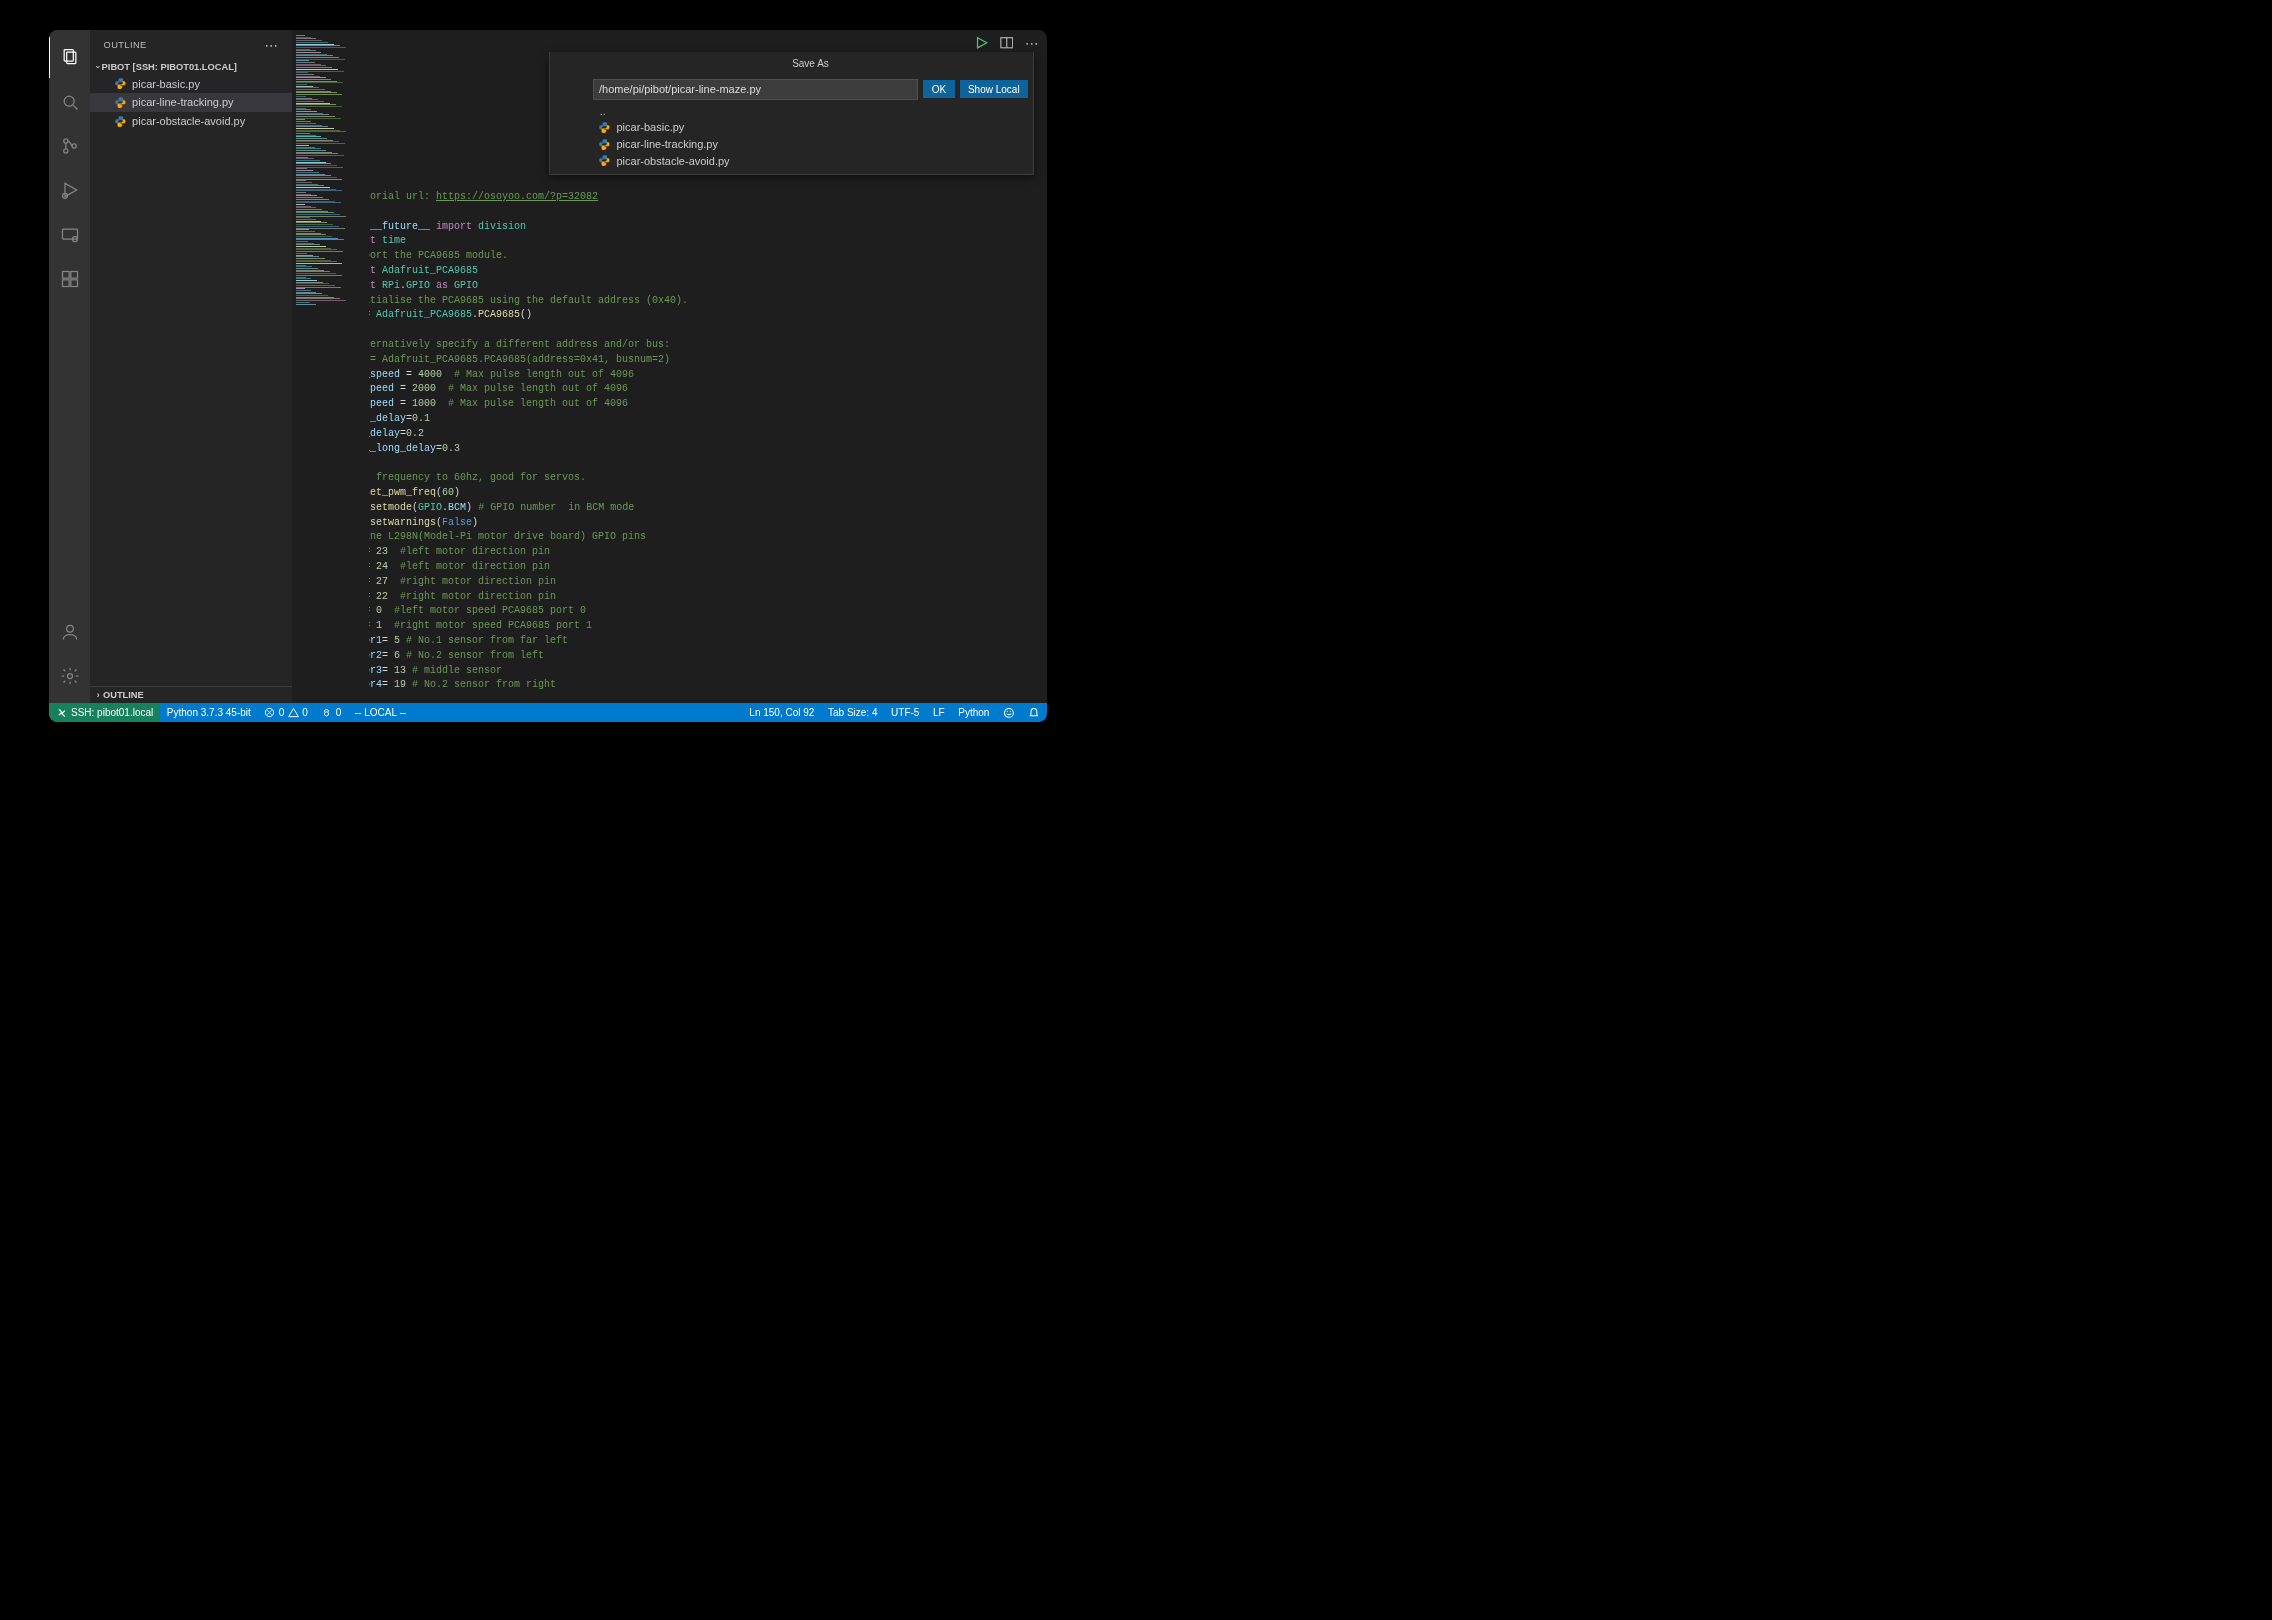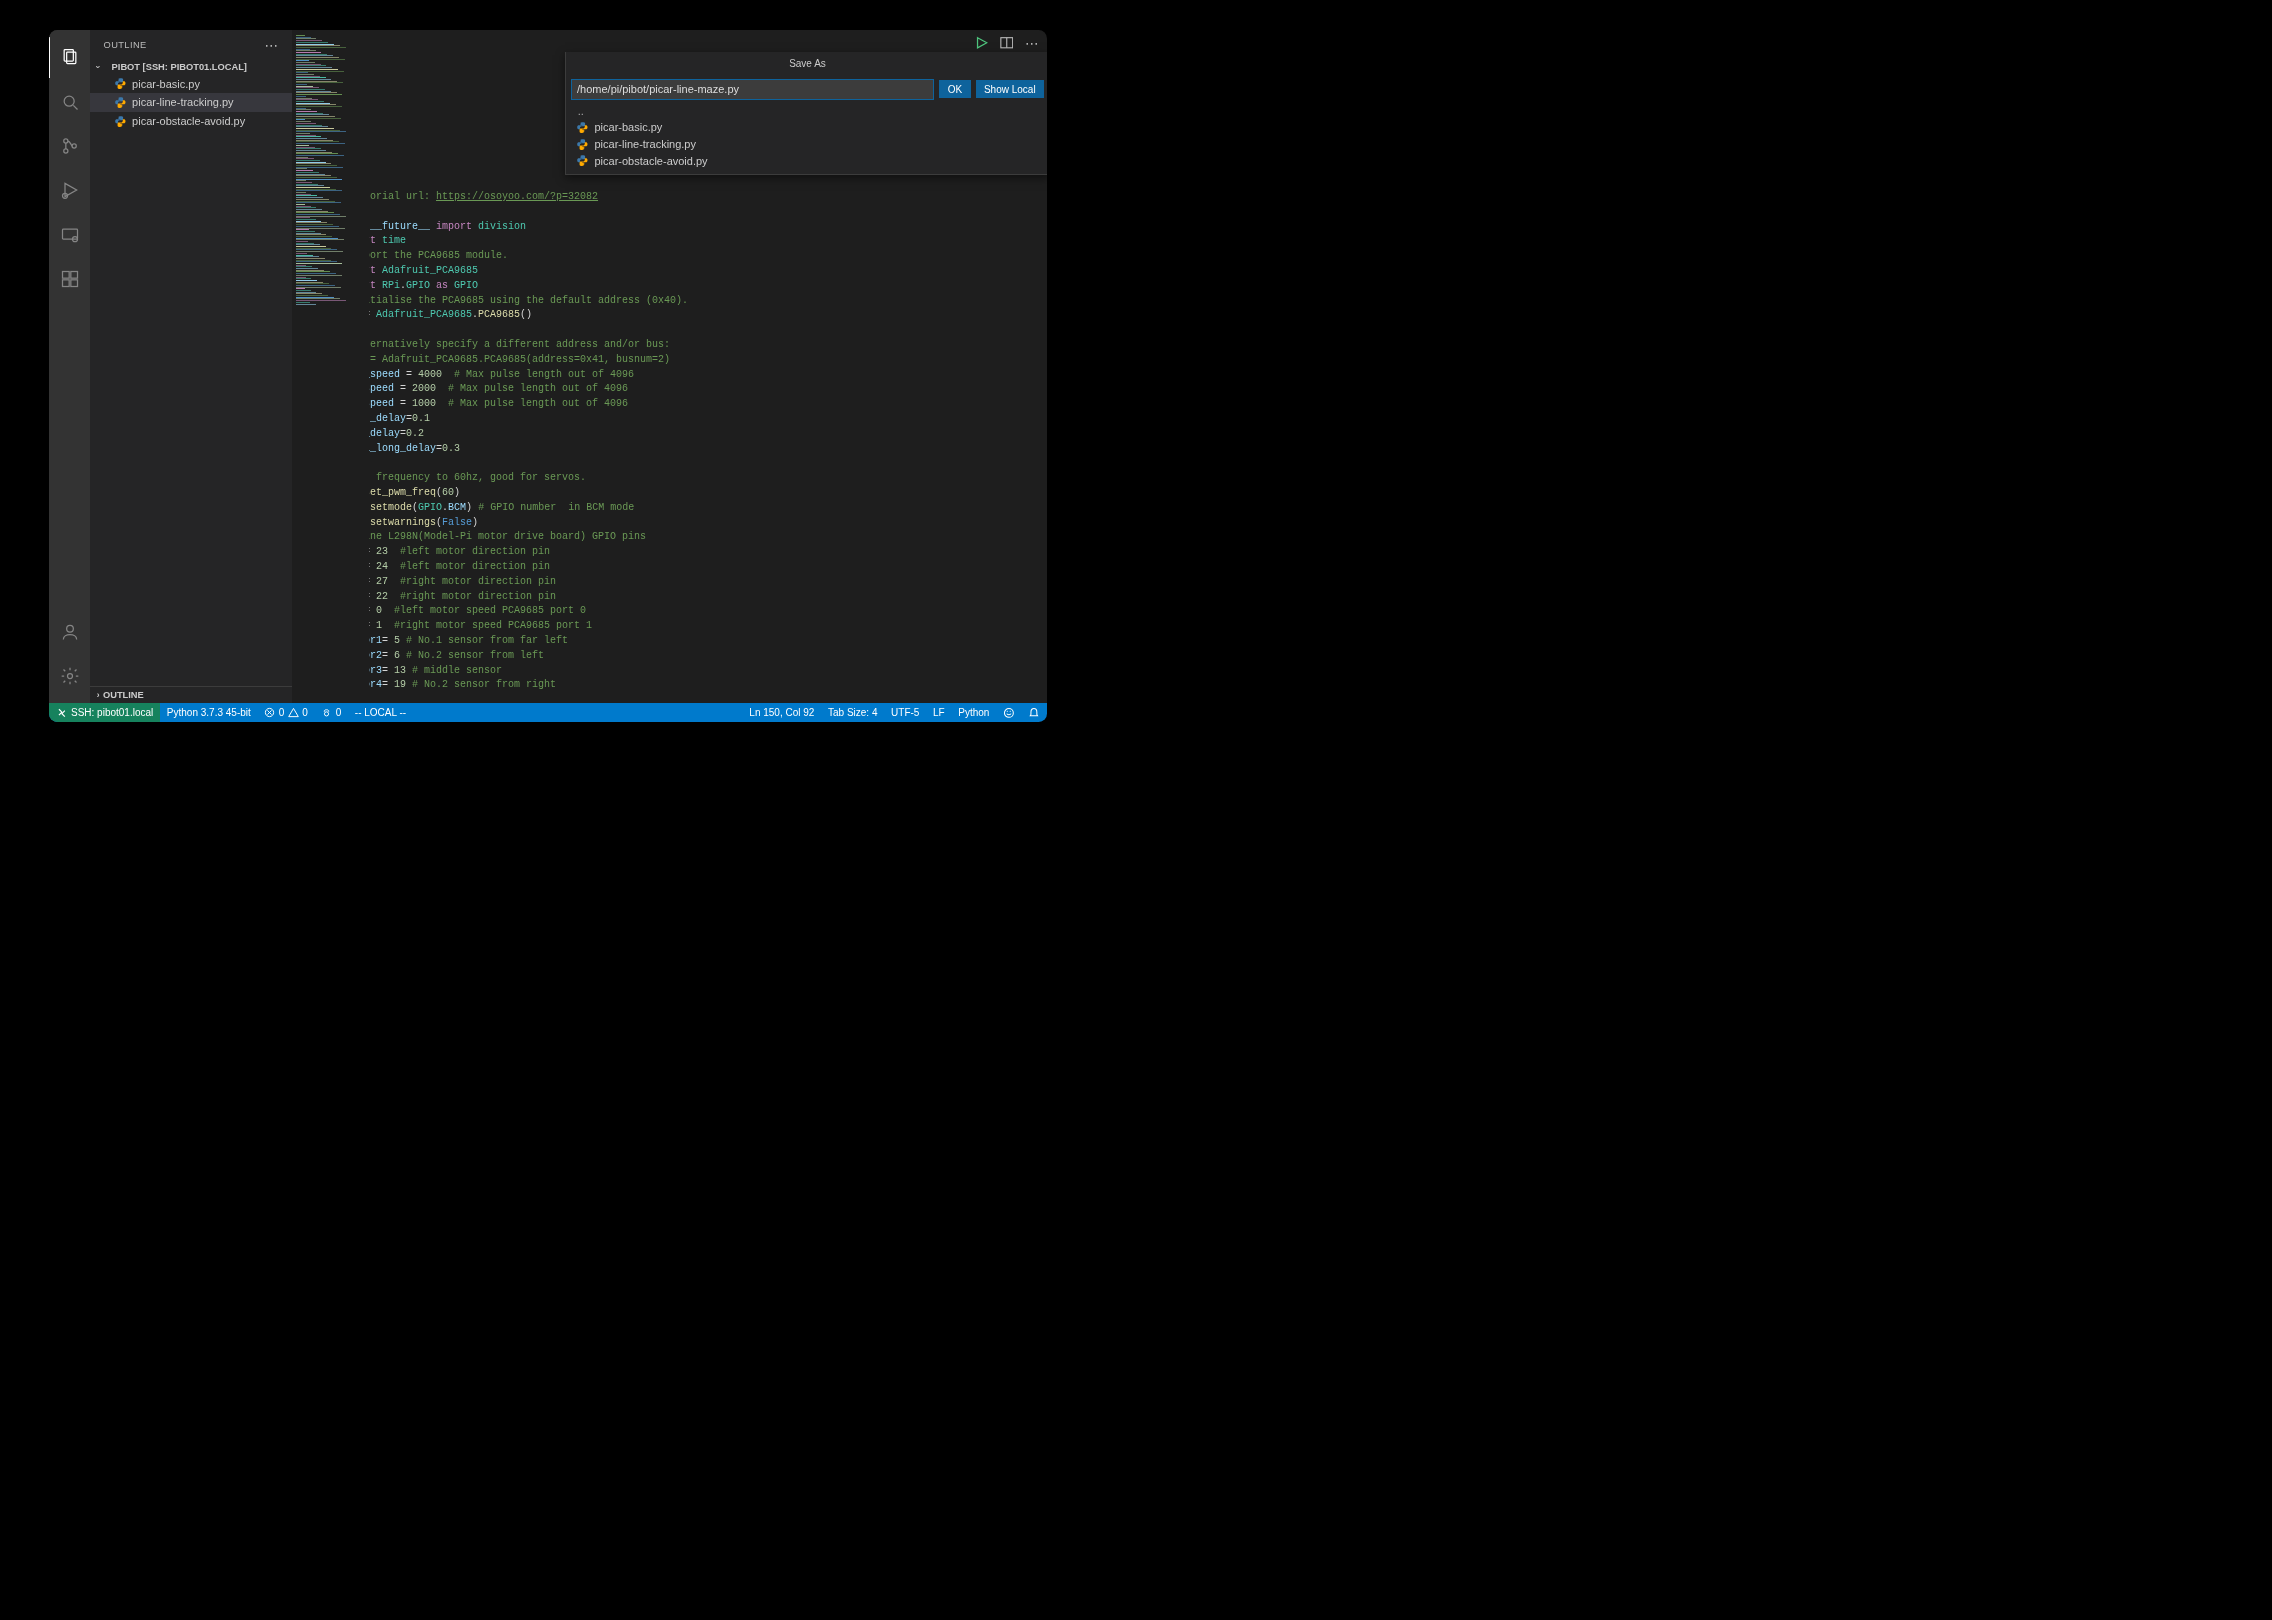--- a/index.html
+++ b/index.html
@@ -76,7 +76,7 @@
   .sb-dots { color: #bbb; cursor: pointer; font-size: 13.5px; }
   .sb-section {
     padding: 2.5px 6.8px; color: #ccc; font-size: 9.3px; font-weight: 700;
-    display: flex; align-items: flex-start; gap: 12px; cursor: pointer;
+    display: flex; align-items: flex-start; gap: 2px; cursor: pointer;
   }
   .chev { display: inline-block; transform: rotate(90deg); font-size: 8.4px; color: #ccc; }
   .sb-files { display: flex; flex-direction: column; }

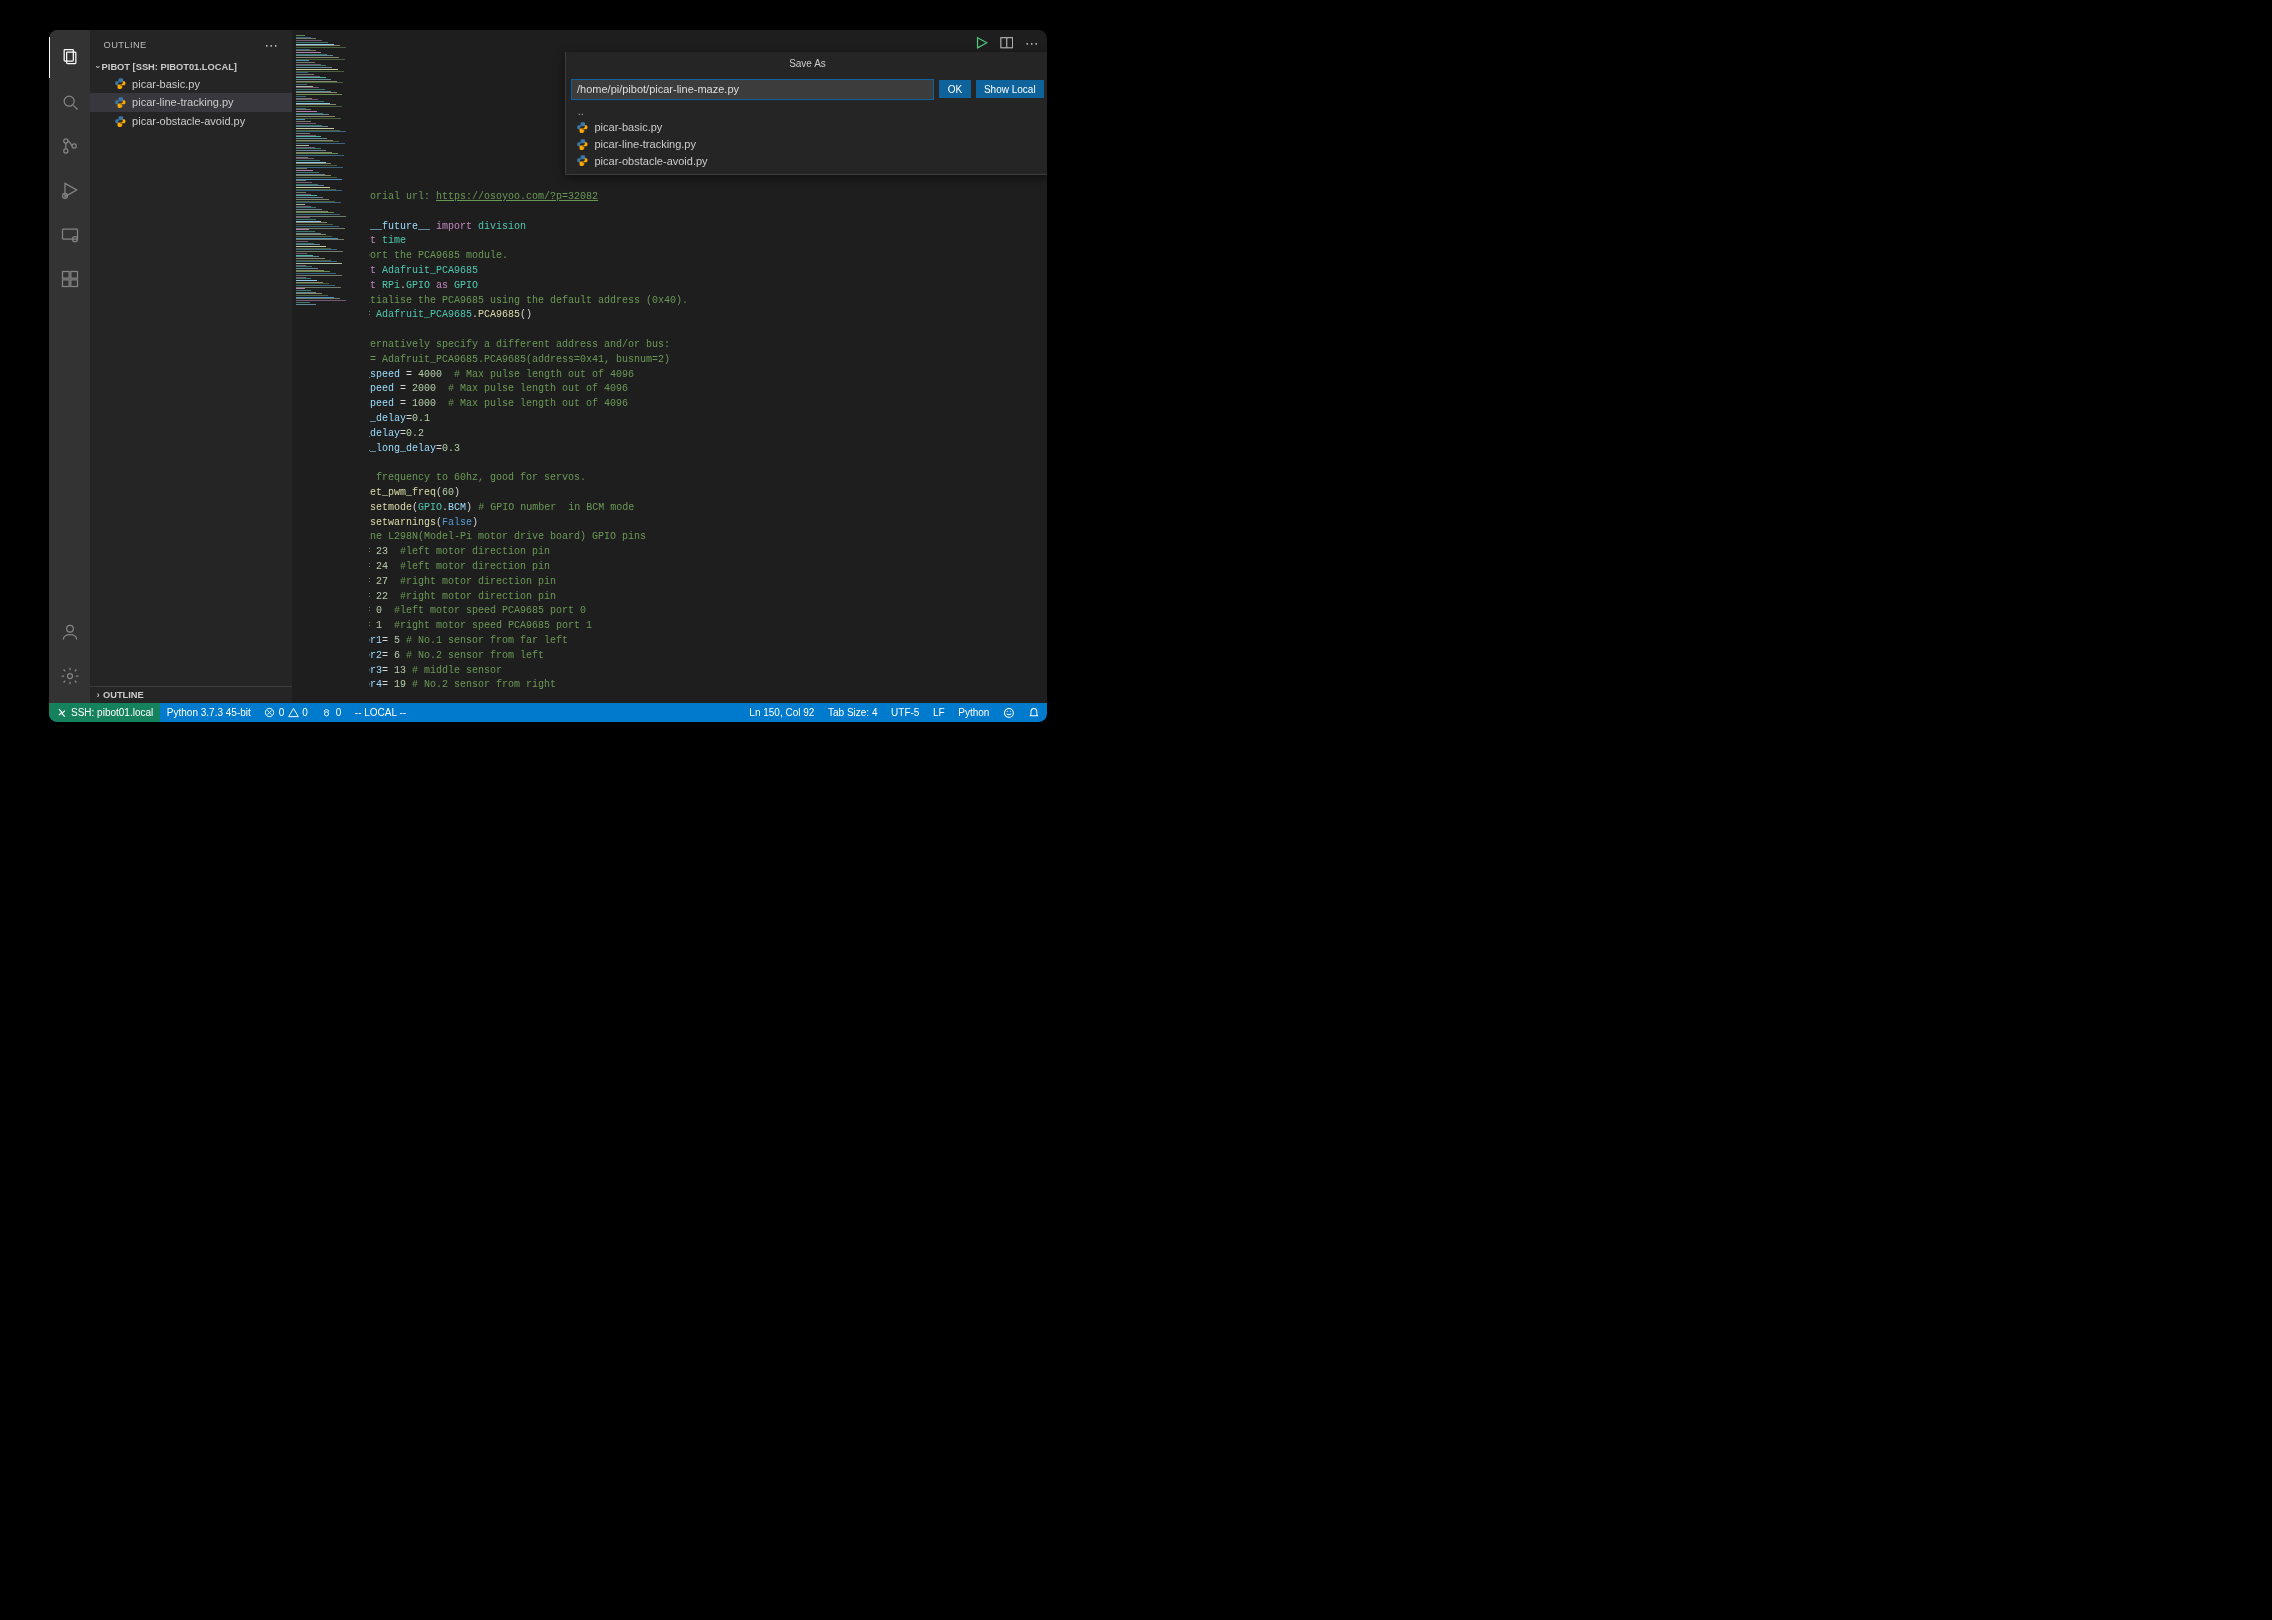--- a/index.html
+++ b/index.html
@@ -169,13 +169,14 @@
   
   .quickbox {
     position: absolute;
-    top: 22px; left: 272px;
+    top: 22px; left: 256px;
     width: 485px;
     background: #252526;
     box-shadow: 0 3.4px 8.4px rgba(0,0,0,0.5);
     z-index: 50;
     border: 0.8px solid #3c3c3c;
     border-top: none;
+    padding-left: 38px;
   }
   .qb-title {
     height: 23.6px;

